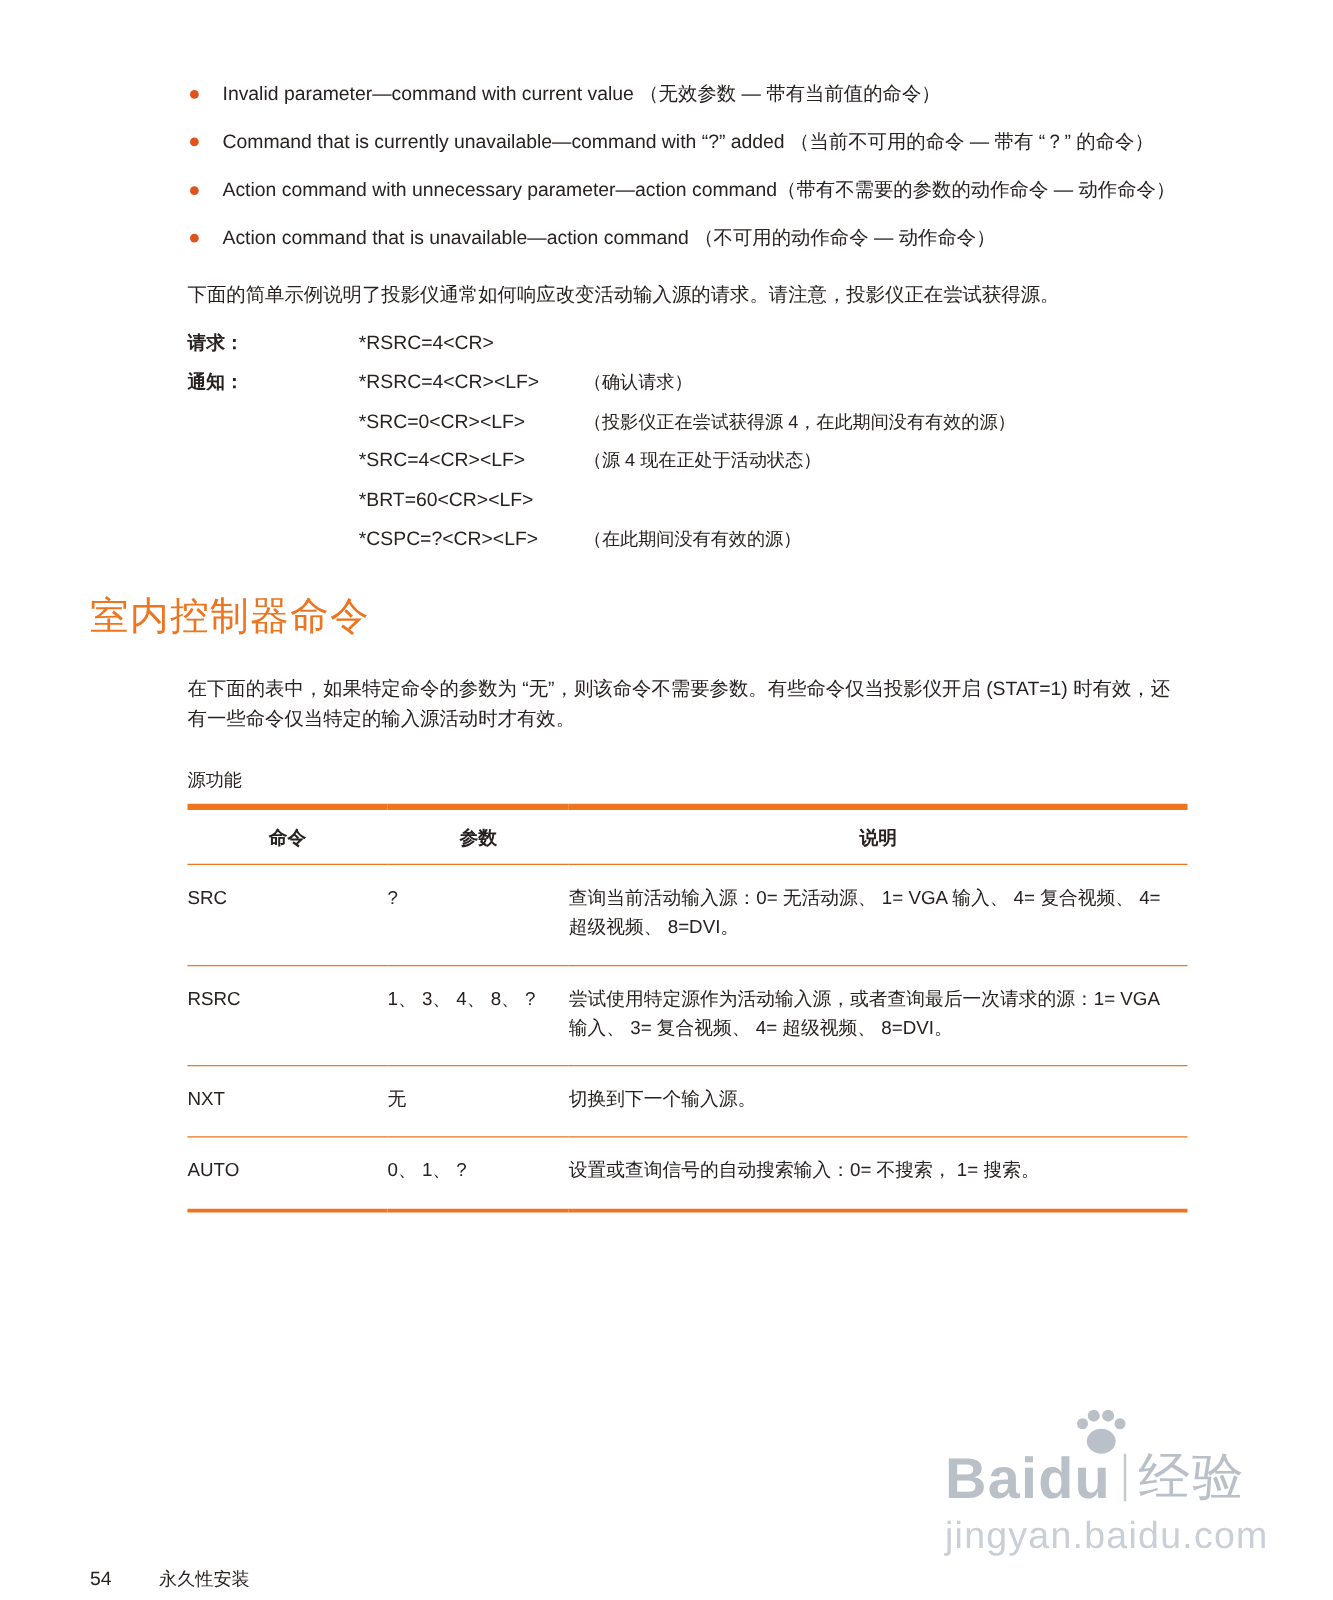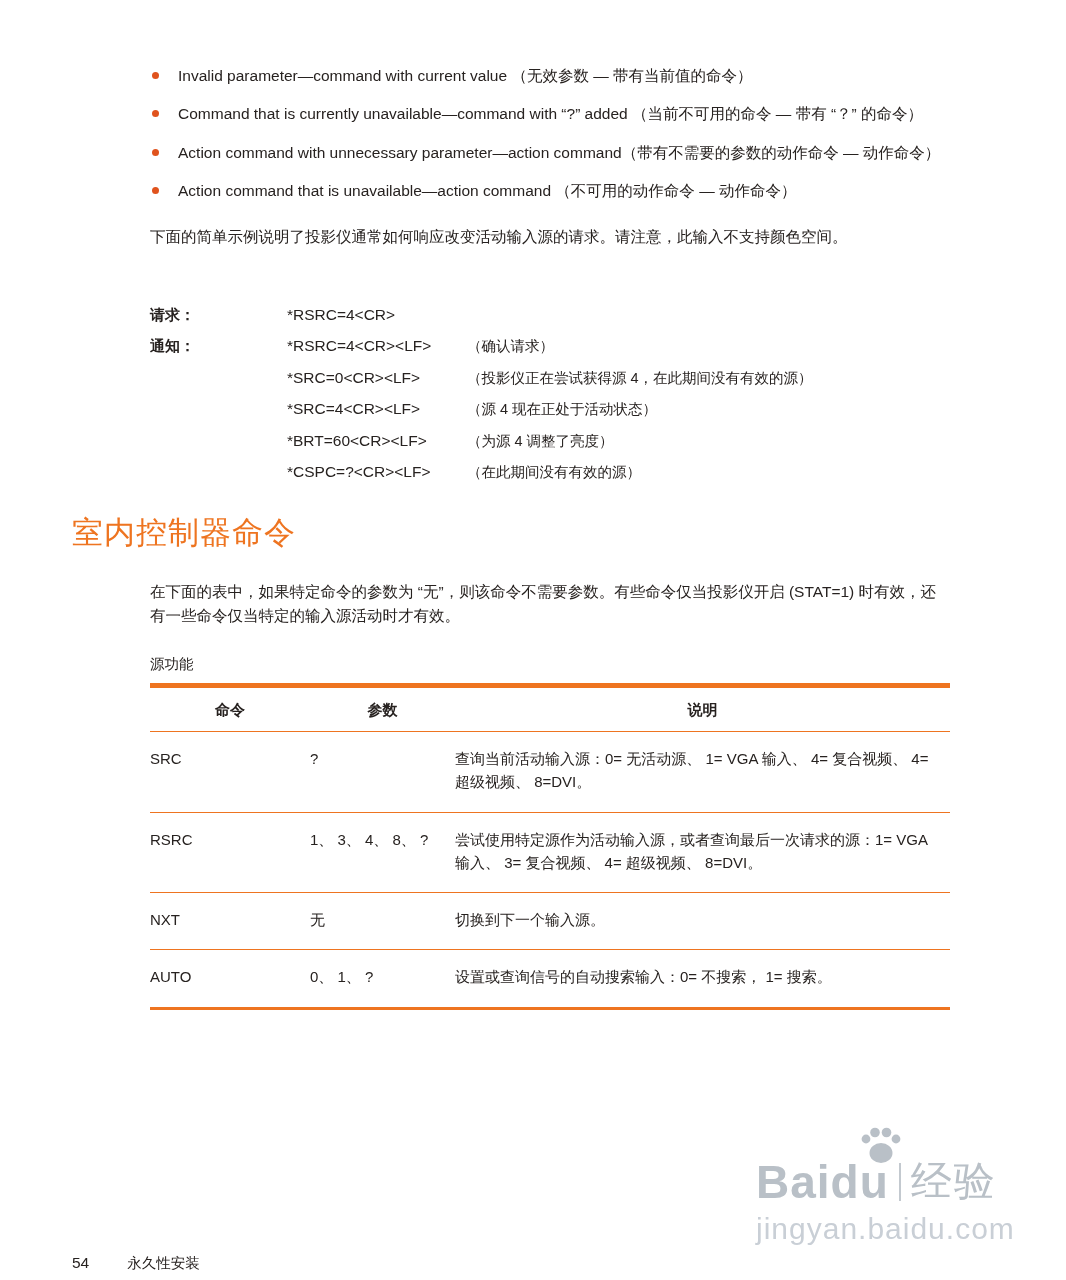--- a/index.html
+++ b/index.html
@@ -95,7 +95,7 @@
       </li>
     </ul>
 
-    <p class="para">下面的简单示例说明了投影仪通常如何响应改变活动输入源的请求。请注意，此输入不支持颜色空间。</p>
+    <p class="para">下面的简单示例说明了投影仪通常如何响应改变活动输入源的请求。请注意，投影仪正在尝试获得源。</p>
 
     <div class="exchange">
       <div class="exchange-row">

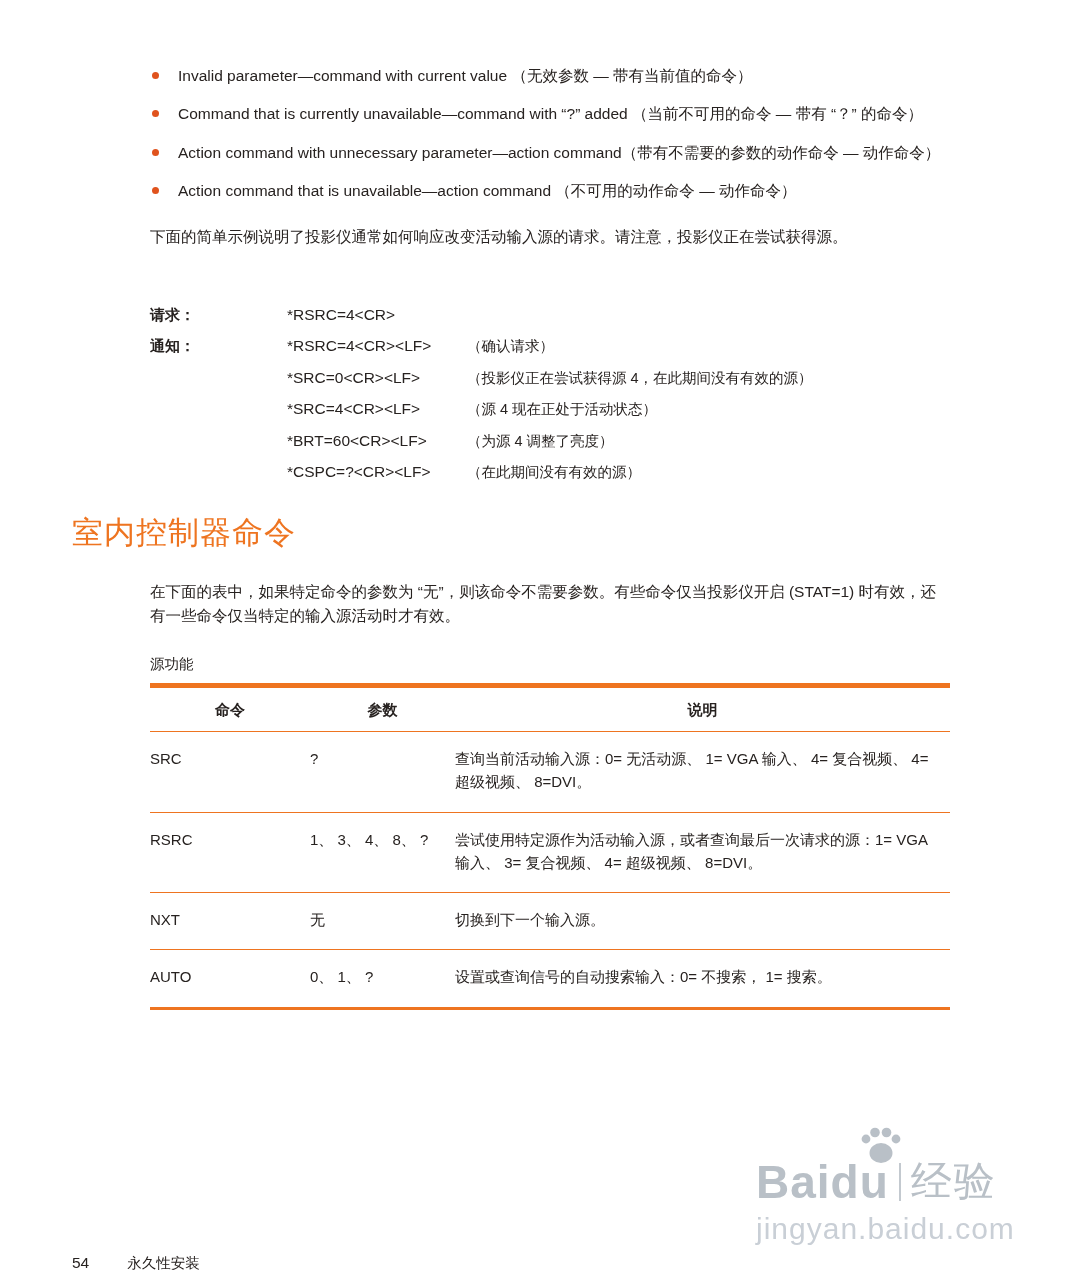--- a/index.html
+++ b/index.html
@@ -29,7 +29,7 @@
   .para{font-size:15.5px;line-height:1.6;margin-top:21px;}
 
   
-  .exchange{margin-top:54px;}
+  .exchange{margin-top:14px;}
   .exchange-row{display:grid;grid-template-columns:137px 180px 1fr;align-items:baseline;margin-bottom:9px;line-height:1.45;}
   .ex-label{font-weight:bold;font-size:15px;}
   .ex-cmd{font-size:15.5px;}

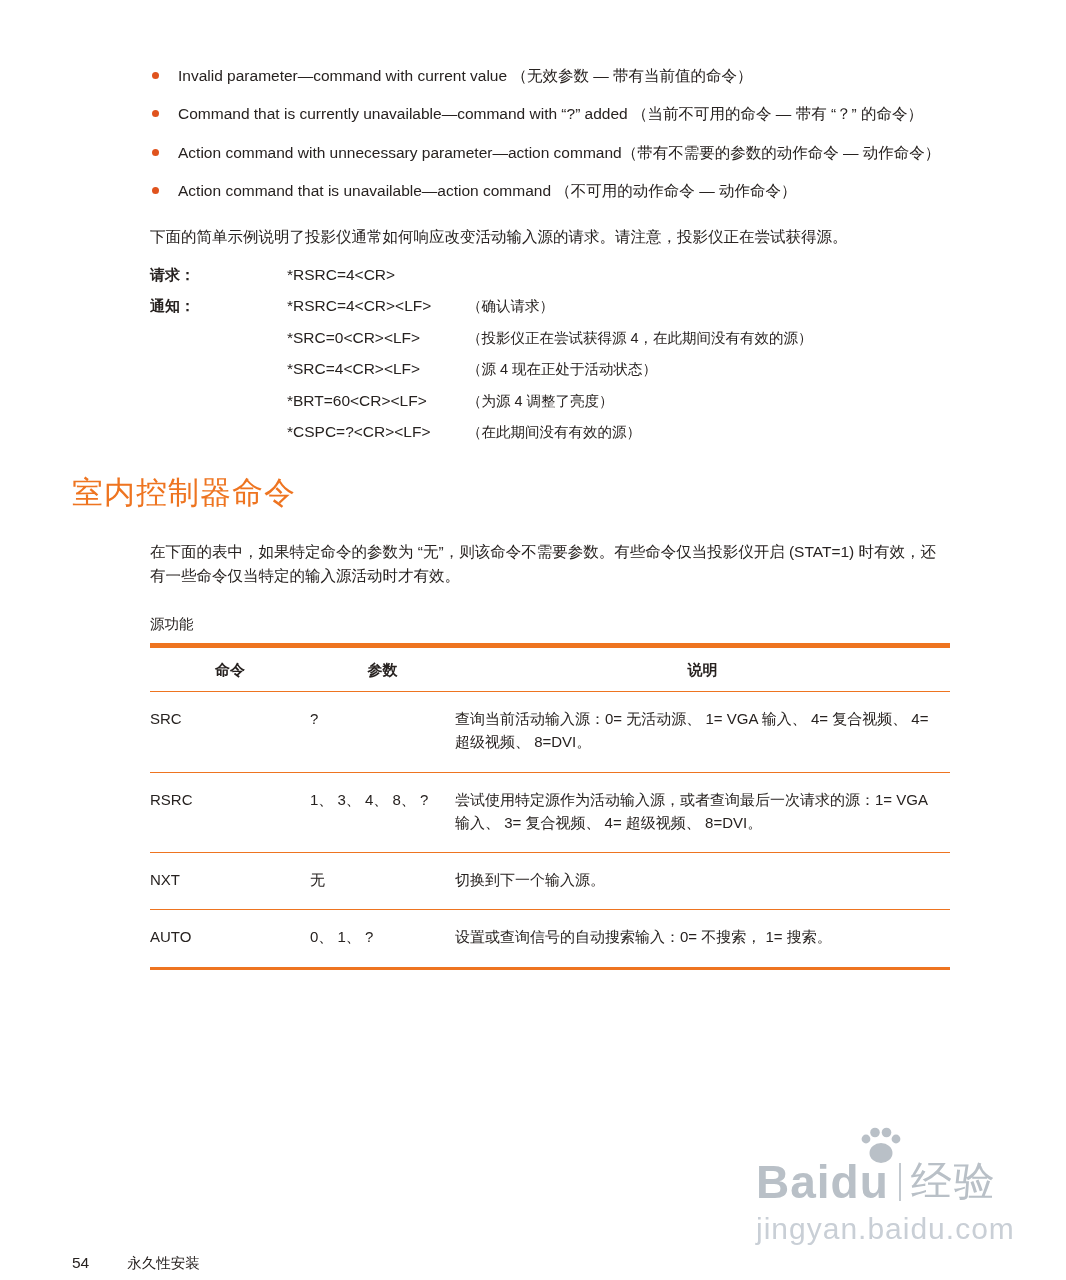--- a/index.html
+++ b/index.html
@@ -121,7 +121,6 @@
       <div class="exchange-row">
         <span class="ex-label"></span>
         <span class="ex-cmd">*BRT=60&lt;CR&gt;&lt;LF&gt;</span>
-        <span class="ex-note">（为源 4 调整了亮度）</span>
       </div>
       <div class="exchange-row">
         <span class="ex-label"></span>

